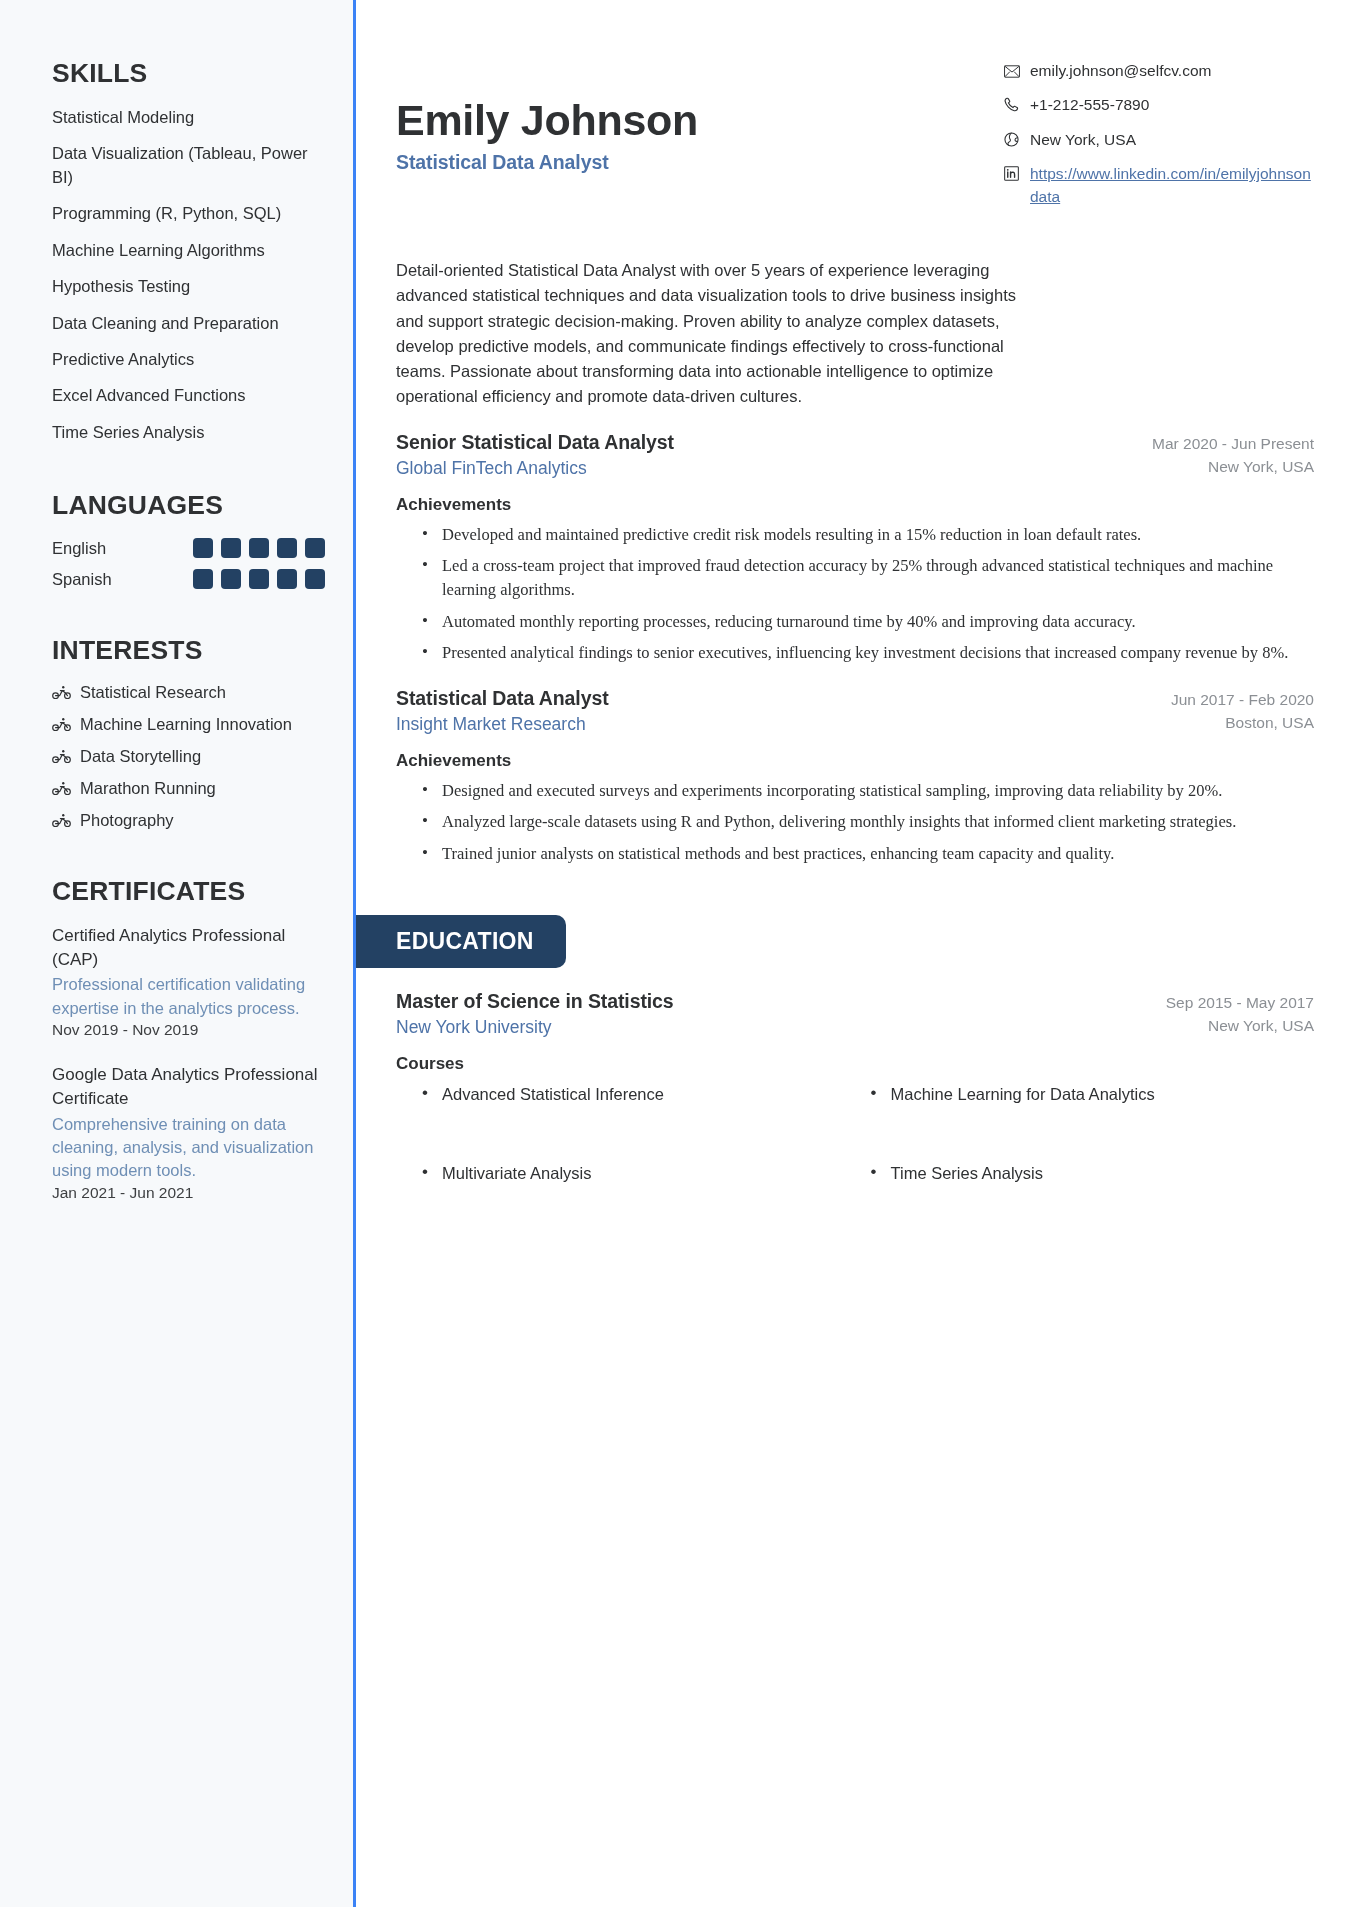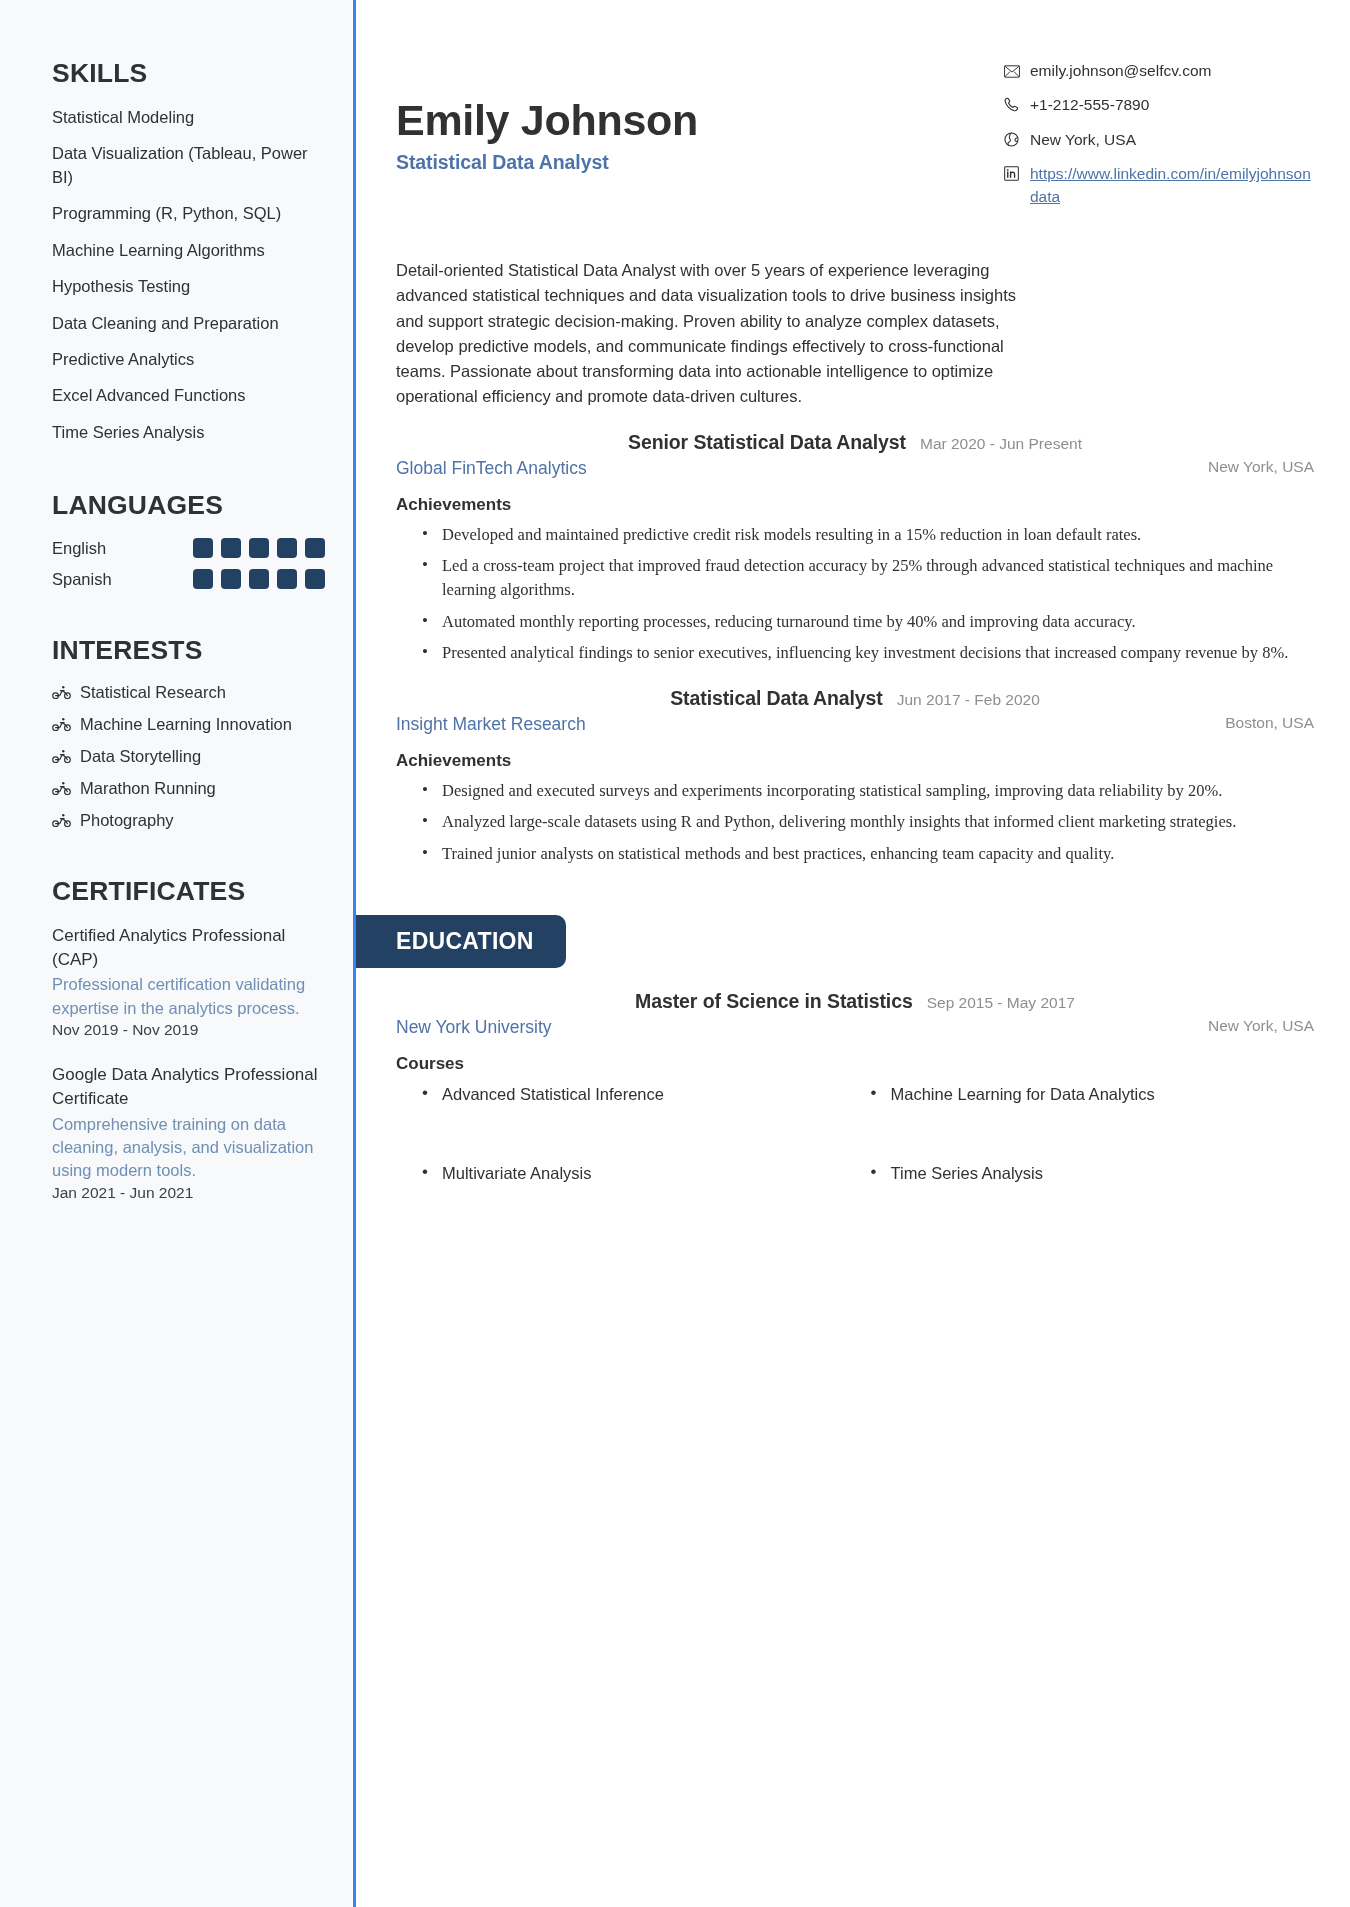--- a/index.html
+++ b/index.html
@@ -167,7 +167,7 @@
   .entry { margin-top: 22px; }
   .entry-head {
     display: flex;
-    justify-content: center;
+    justify-content: space-between;
     align-items: baseline;
   }
   .entry-role {

